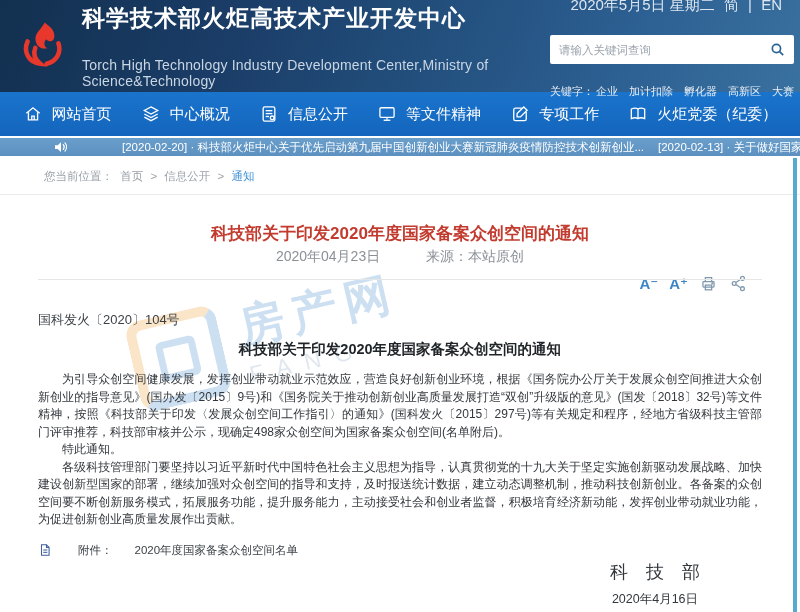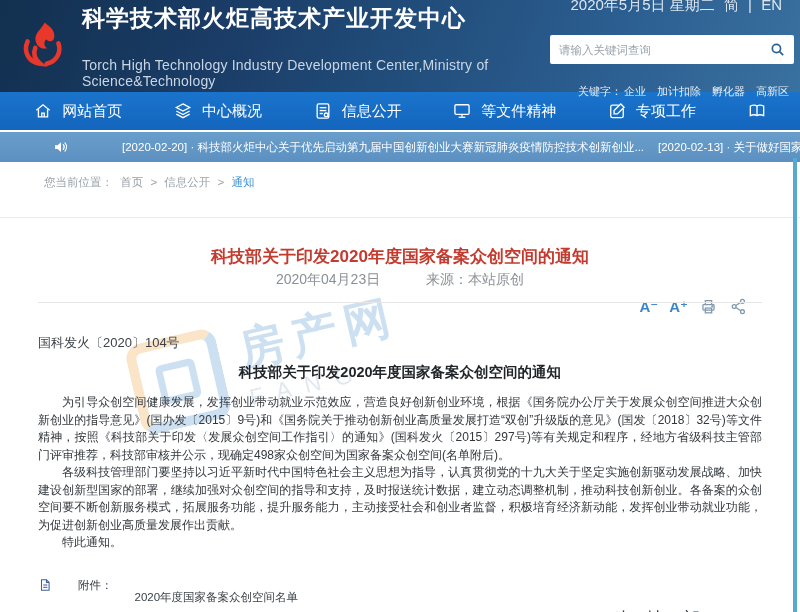--- a/index.html
+++ b/index.html
@@ -38,7 +38,7 @@
   .advanced { margin-left:8px; font-size:11.5px; color:#eef4fa; line-height:13px; text-align:center; cursor:pointer; }
   .keywords-row { margin-top:8px; font-size:11px; color:#e6eef7; white-space:nowrap; display:flex; }
   .keywords-row a { color:#e6eef7; text-decoration:none; margin-right:11px; cursor:pointer; }
-  .kw-label { margin-right:2px;margin-left:28px; }
+  .kw-label { margin-right:2px; }
 
   
   .main-nav {

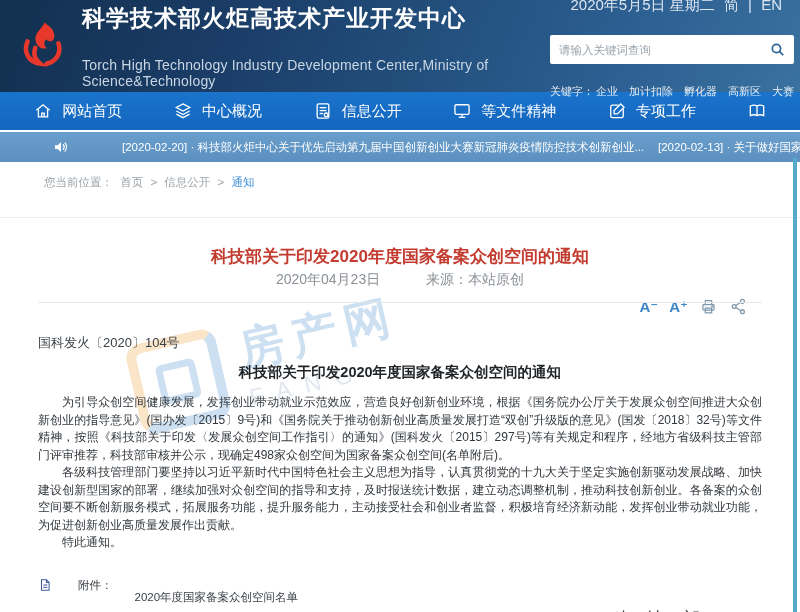--- a/index.html
+++ b/index.html
@@ -42,7 +42,7 @@
 
   
   .main-nav {
-    height:38px; background:linear-gradient(180deg,#1a74cc 0%,#1465bd 100%);
+    height:44px; background:linear-gradient(180deg,#1a74cc 0%,#1465bd 100%);
     display:flex; align-items:center; justify-content:space-around; padding:16px 8px;
   }
   .nav-item { display:flex; align-items:center; gap:9px; color:#ffffff; font-size:15px; cursor:pointer; white-space:nowrap; }

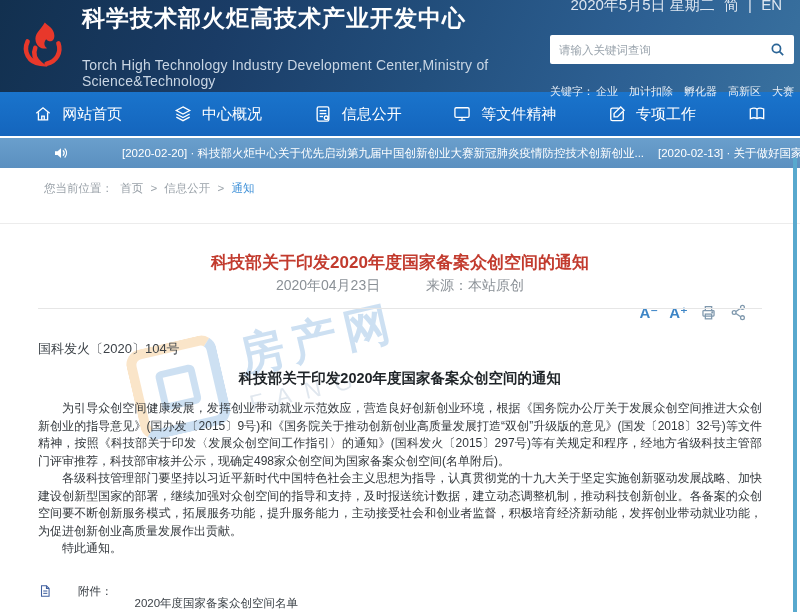--- a/index.html
+++ b/index.html
@@ -220,6 +220,7 @@
           <line x1="12" y1="6" x2="12" y2="17.5"></line>
         </svg>
       </span>
+      <span>火炬党委（纪委）</span>
     </div>
   </nav>
 

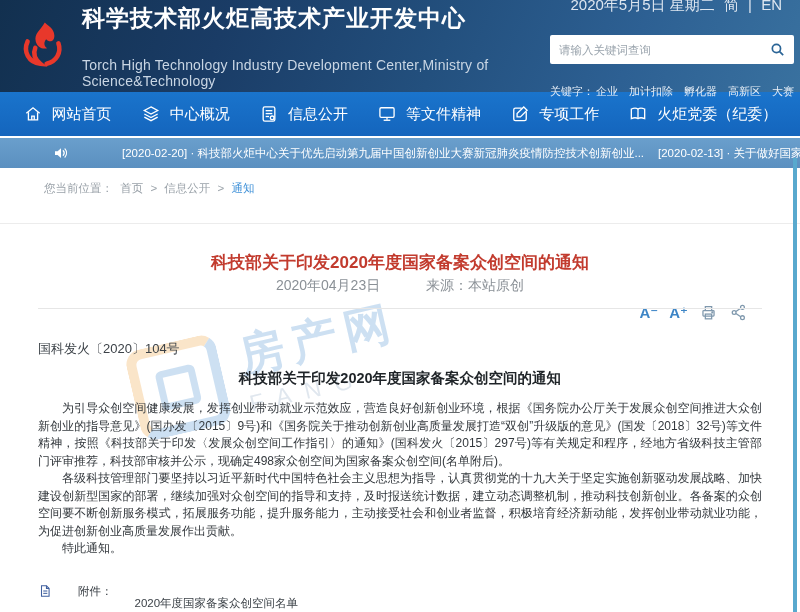--- a/index.html
+++ b/index.html
@@ -50,7 +50,7 @@
 
   
   .ticker {
-    margin-top:2px; height:30px; background:linear-gradient(180deg,#6a9fcc 0%,#5b90c0 100%);
+    margin-top:2px; height:18px; background:linear-gradient(180deg,#6a9fcc 0%,#5b90c0 100%);
     display:flex; align-items:center; color:#ffffff; font-size:11.5px;
     padding-left:52px;
   }

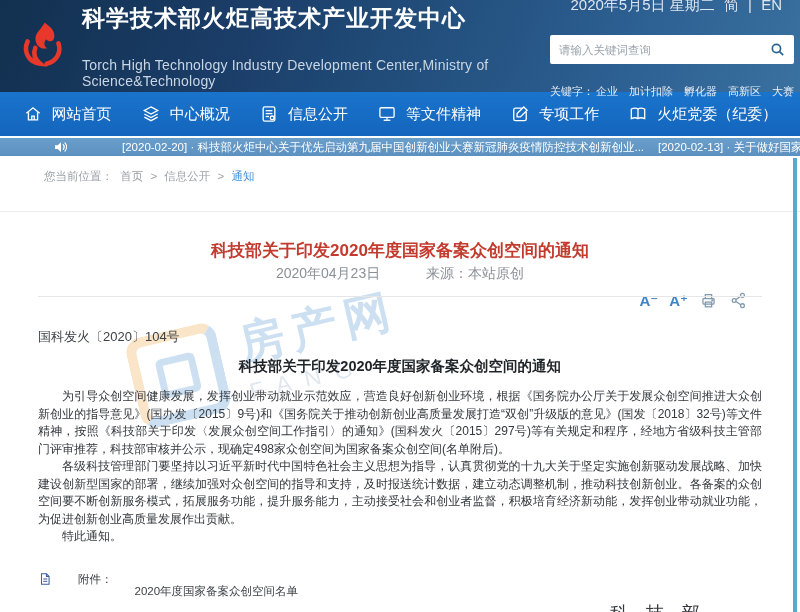--- a/index.html
+++ b/index.html
@@ -59,7 +59,7 @@
 
   
   .breadcrumb {
-    padding:13px 0 27px 44px; font-size:11.5px; color:#9aa2a9;
+    padding:13px 0 10px 44px; font-size:11.5px; color:#9aa2a9;
     border-bottom:1px solid #ececec;
   }
   .breadcrumb span { margin-right:4px; }

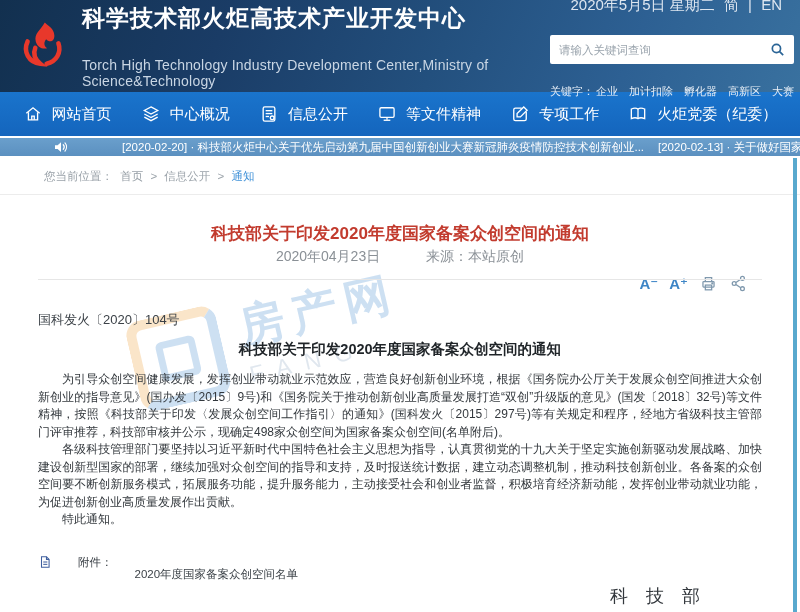--- a/index.html
+++ b/index.html
@@ -292,8 +292,8 @@
 
     <div class="body-text">
       <p>为引导众创空间健康发展，发挥创业带动就业示范效应，营造良好创新创业环境，根据《国务院办公厅关于发展众创空间推进大众创新创业的指导意见》(国办发〔2015〕9号)和《国务院关于推动创新创业高质量发展打造“双创”升级版的意见》(国发〔2018〕32号)等文件精神，按照《科技部关于印发〈发展众创空间工作指引〉的通知》(国科发火〔2015〕297号)等有关规定和程序，经地方省级科技主管部门评审推荐，科技部审核并公示，现确定498家众创空间为国家备案众创空间(名单附后)。</p>
+      <p>特此通知。</p>
       <p>各级科技管理部门要坚持以习近平新时代中国特色社会主义思想为指导，认真贯彻党的十九大关于坚定实施创新驱动发展战略、加快建设创新型国家的部署，继续加强对众创空间的指导和支持，及时报送统计数据，建立动态调整机制，推动科技创新创业。各备案的众创空间要不断创新服务模式，拓展服务功能，提升服务能力，主动接受社会和创业者监督，积极培育经济新动能，发挥创业带动就业功能，为促进创新创业高质量发展作出贡献。</p>
-      <p>特此通知。</p>
     </div>
 
     <div class="attachment-row">

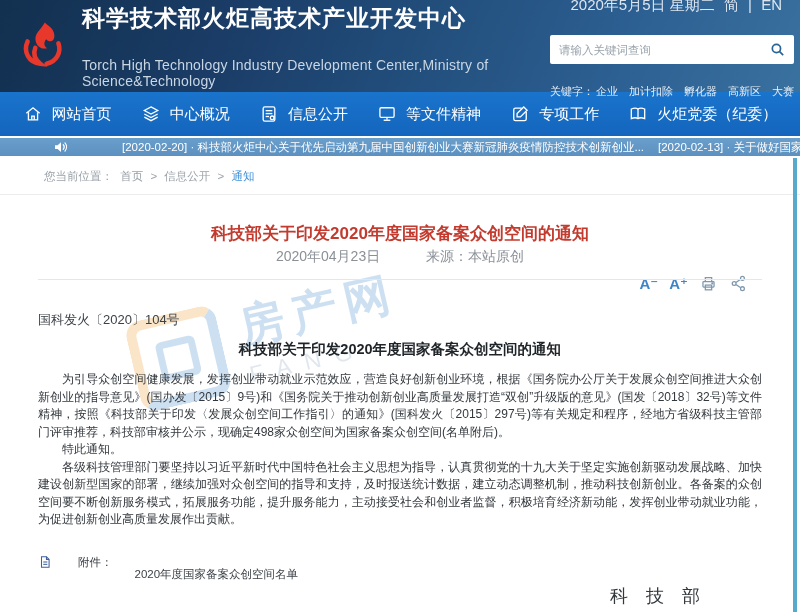--- a/index.html
+++ b/index.html
@@ -100,7 +100,7 @@
 
   .attachment-row { margin-top:14px; display:flex; align-items:center; font-size:11.5px; color:#3c4248;gap:22px; }
   .attach-icon { display:flex; align-items:center; margin-right:4px; }
-  .attachment-row a { color:#3c4248; text-decoration:none; cursor:pointer;margin-top:24px; }
+  .attachment-row a { color:#3c4248; text-decoration:none; cursor:pointer; }
 
   .signature { text-align:right; margin-top:2px; padding-right:62px; }
   .signature-inner { display:inline-block; text-align:center; }

